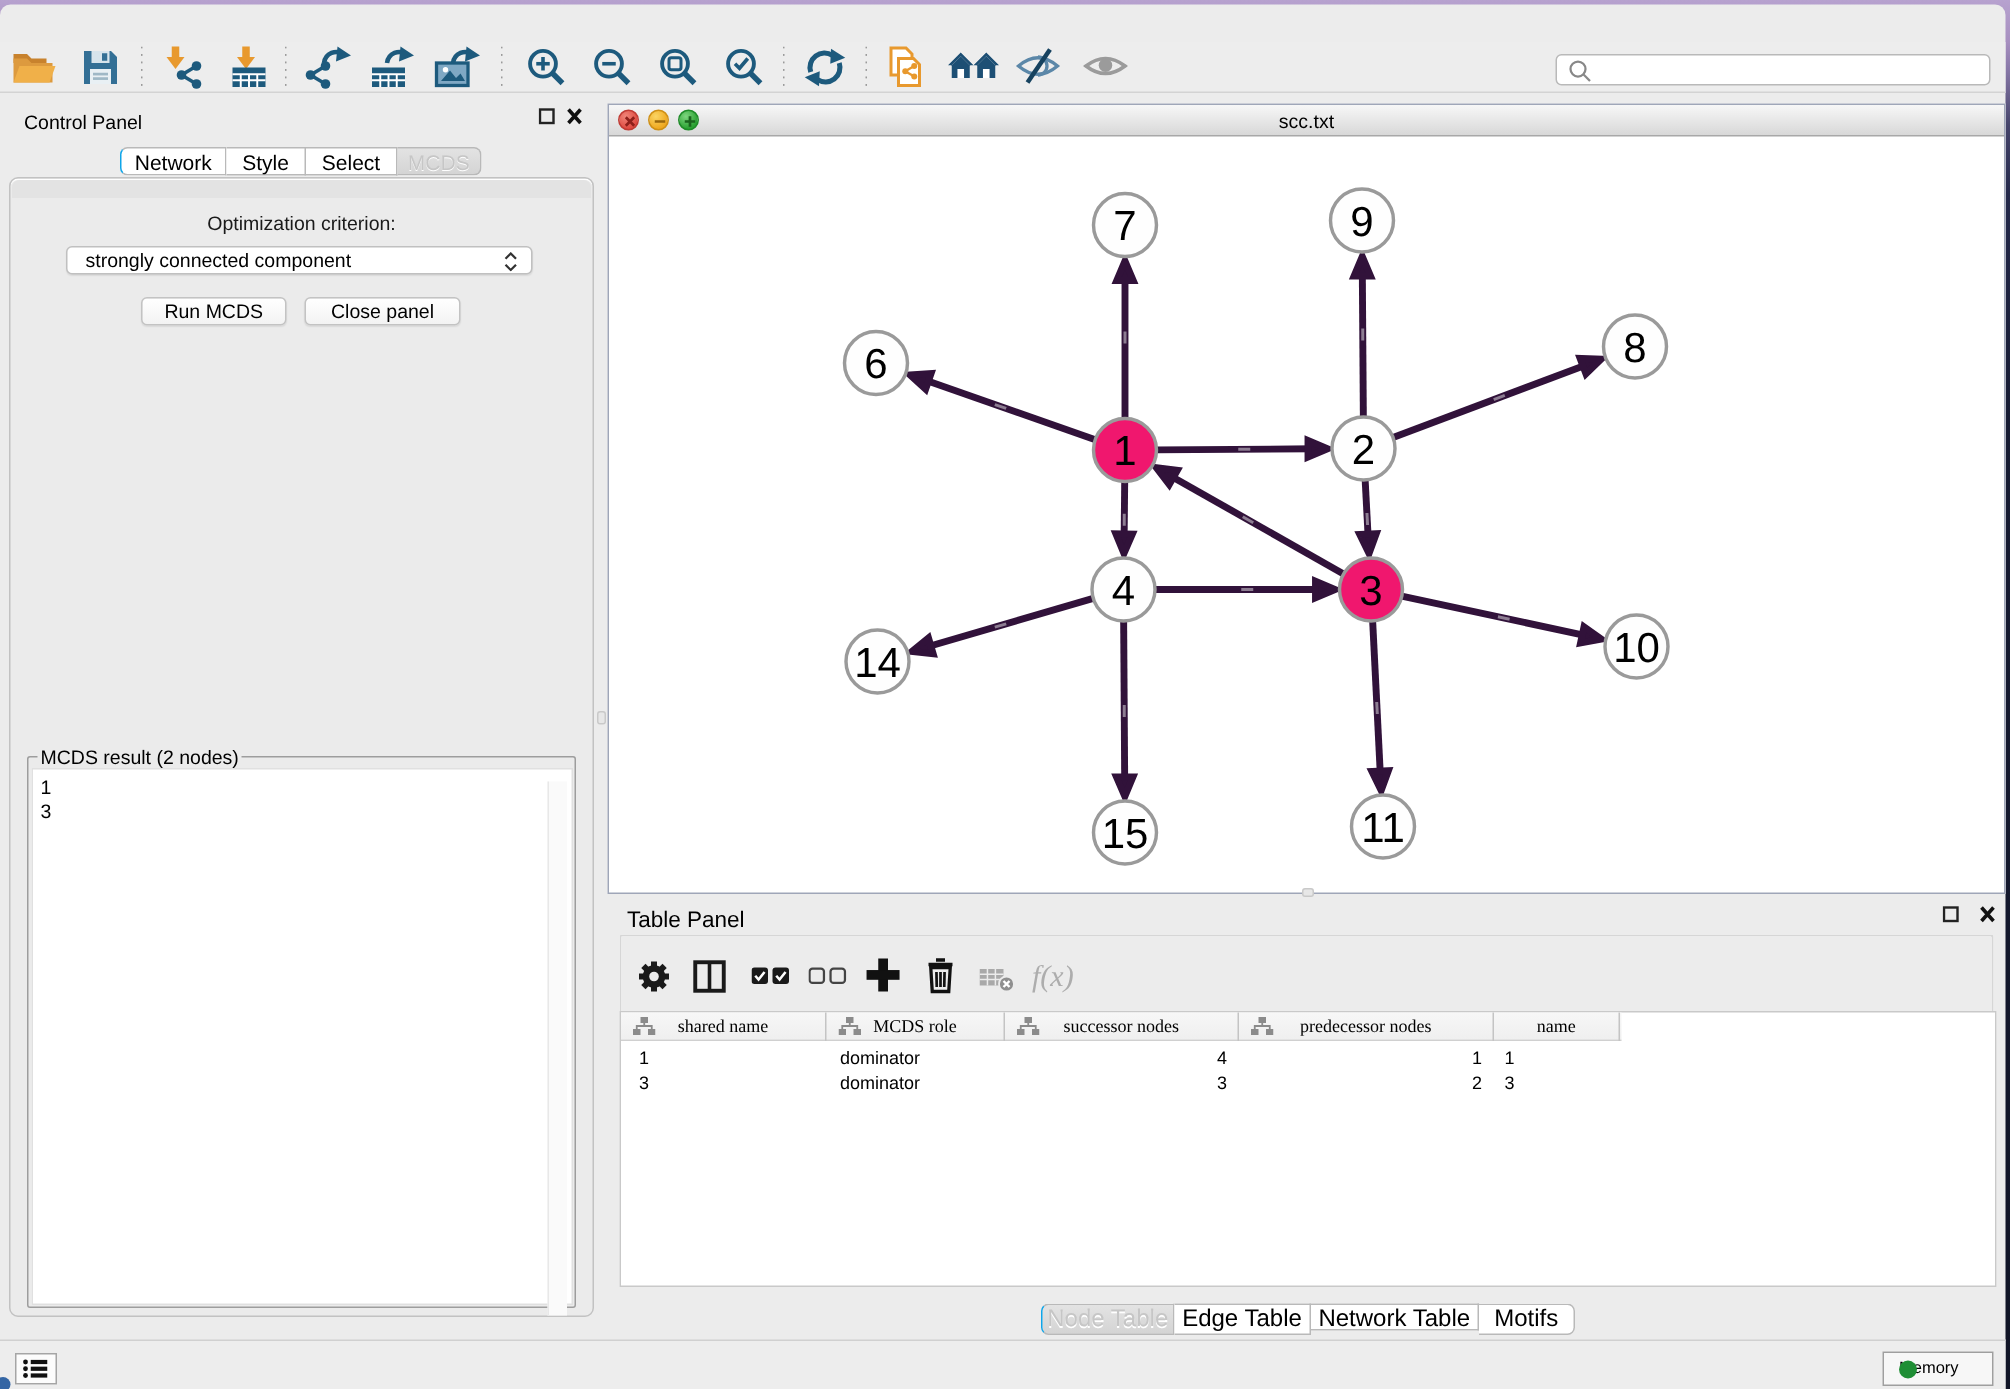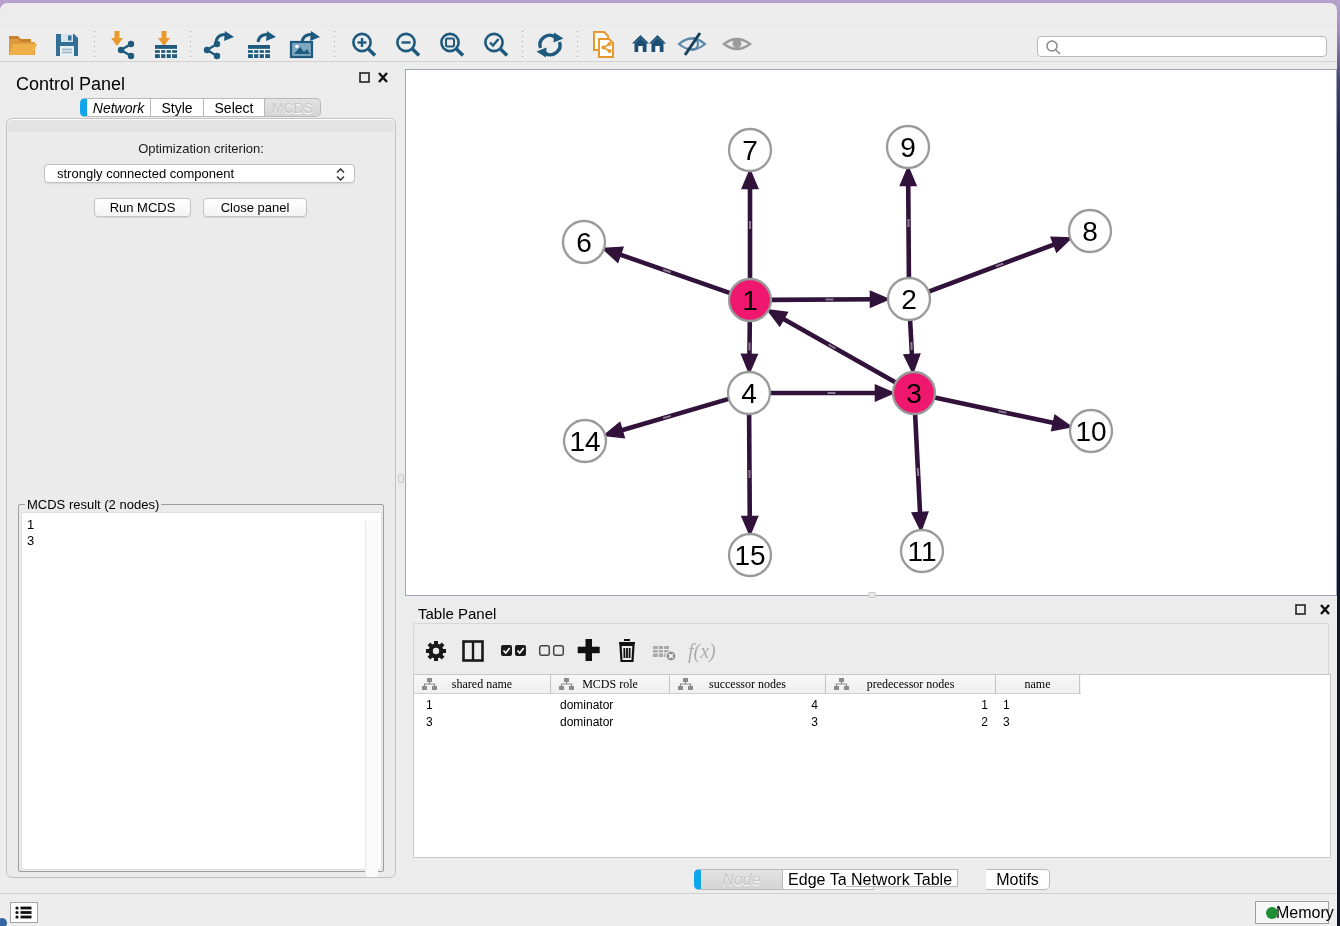--- a/index.html
+++ b/index.html
@@ -24,7 +24,7 @@
 #search { position:absolute; left:1037px; top:8px; width:290px; height:21px;
   background:#fff; border:1px solid #b9b9b9; border-radius:4px; }
 #cp { position:absolute; left:0; top:60px; width:402px; height:830px; }
-#cp-head { position:absolute; left:16px; top:11px; font-size:18px;text-align:right; }
+#cp-head { position:absolute; left:16px; top:11px; font-size:13px;text-align:right; }
 .wicon { position:absolute; font-size:12px; color:#222; }
 .tabs { position:absolute; font-size:14px; }
 .tab { position:absolute; top:0; height:19px; background:#fff; border:1px solid #b9b9b9;

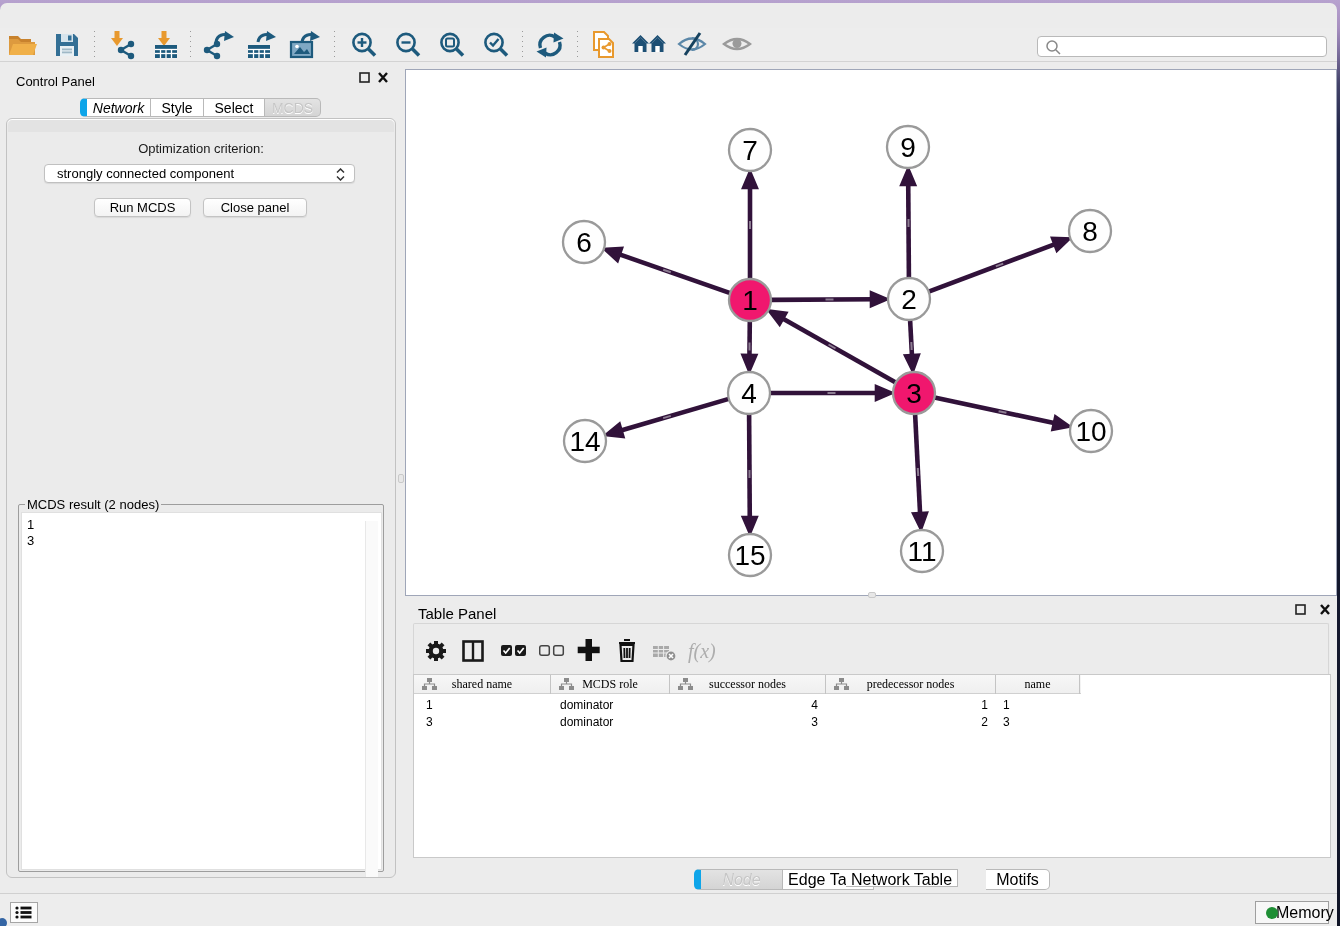--- a/index.html
+++ b/index.html
@@ -255,6 +255,24 @@
   </div>
 
   <div id="net">
+    <div id="net-title">
+      <div class="tl" style="left:6px; background:radial-gradient(circle at 35% 30%, #f08579, #df4b42 70%); border:1px solid #c03b34;">
+          <svg width="14" height="14">
+            <path d="M4.2 4.2 L9.8 9.8 M9.8 4.2 L4.2 9.8" stroke="#8e1f1a" stroke-width="1.8"></path>
+          </svg>
+        </div>
+      <div class="tl" style="left:26px; background:radial-gradient(circle at 35% 30%, #fbd564, #efa921 70%); border:1px solid #cf9016;">
+          <svg width="14" height="14">
+            <path d="M3.5 7 L10.5 7" stroke="#99670c" stroke-width="1.8"></path>
+          </svg>
+        </div>
+      <div class="tl" style="left:46px; background:radial-gradient(circle at 35% 30%, #7ed67f, #2ca233 70%); border:1px solid #1f8c28;">
+          <svg width="14" height="14">
+            <path d="M7 3.5 L7 10.5 M3.5 7 L10.5 7" stroke="#1a641d" stroke-width="1.8"></path>
+          </svg>
+        </div>
+      <div class="t">scc.txt</div>
+    </div>
     <svg id="graph" width="930" height="504" style="position:absolute; left:0; top:21px">
       <g stroke="#31123a" stroke-width="4.6" fill="#31123a">
 <line x1="344.0" y1="188.0" x2="344.0" y2="92.0"></line>

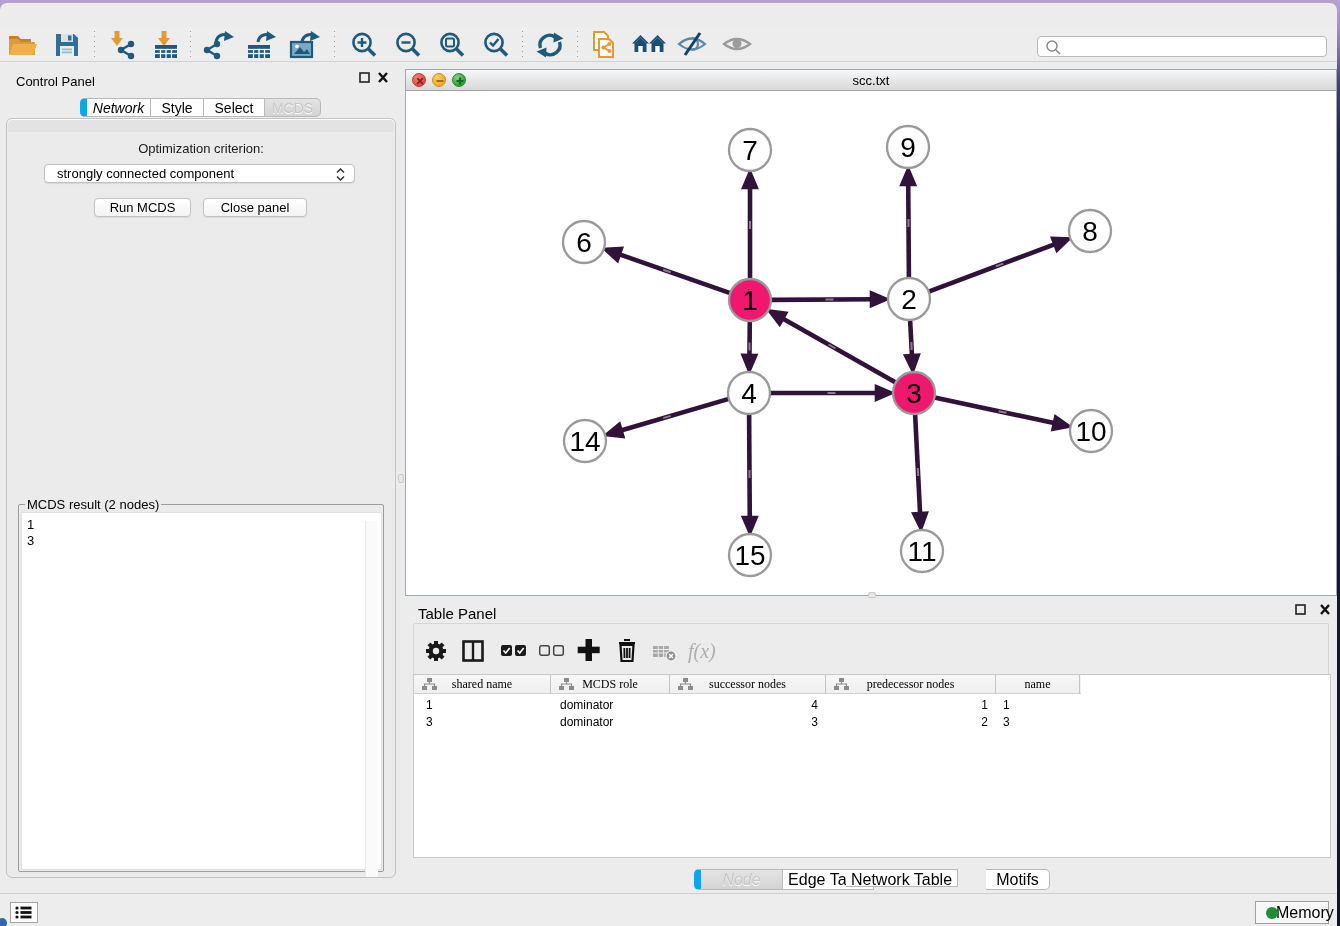--- a/index.html
+++ b/index.html
@@ -29,7 +29,7 @@
 .tabs { position:absolute; font-size:14px; }
 .tab { position:absolute; top:0; height:19px; background:#fff; border:1px solid #b9b9b9;
   border-left:none; text-align:center; line-height:18px; color:#000; }
-.tab.first { border-left:7px solid #0ea5e9; border-radius:5px 0 0 5px;font-style:italic; }
+.tab.first { border-left:1px solid #0ea5e9; border-radius:5px 0 0 5px; }
 .tab.last { border-radius:0 5px 5px 0; }
 .tab.sel { background:linear-gradient(#e3e3e3,#d4d4d4); color:#c6c6c6;
   text-shadow:0 1px 0 #fff; }

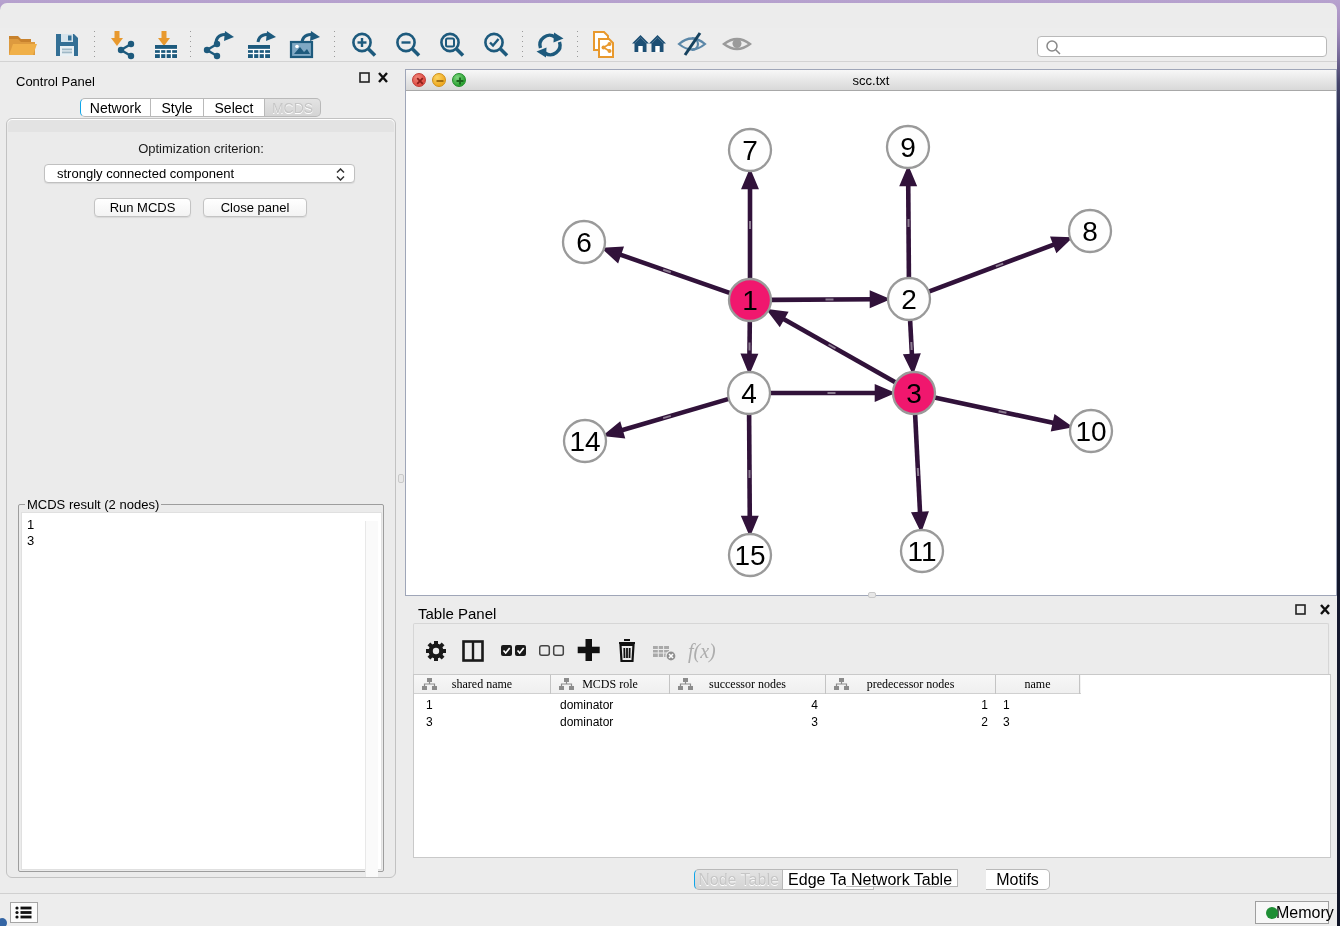--- a/index.html
+++ b/index.html
@@ -470,7 +470,7 @@
     <div id="btabs">
       <div class="tab first sel" style="left:289px; width:89px; height:21px; line-height:20px;">Node Table</div>
       <div class="tab" style="left:378px; width:91px; height:21px; line-height:20px;">Edge Table</div>
-      <div class="tab" style="left:441px; width:112px; height:18px; line-height:20px;">Network Table</div>
+      <div class="tab" style="left:469px; width:112px; height:18px; line-height:20px;">Network Table</div>
       <div class="tab last" style="left:581px; width:64px; height:21px; line-height:20px;">Motifs</div>
     </div>
   </div>

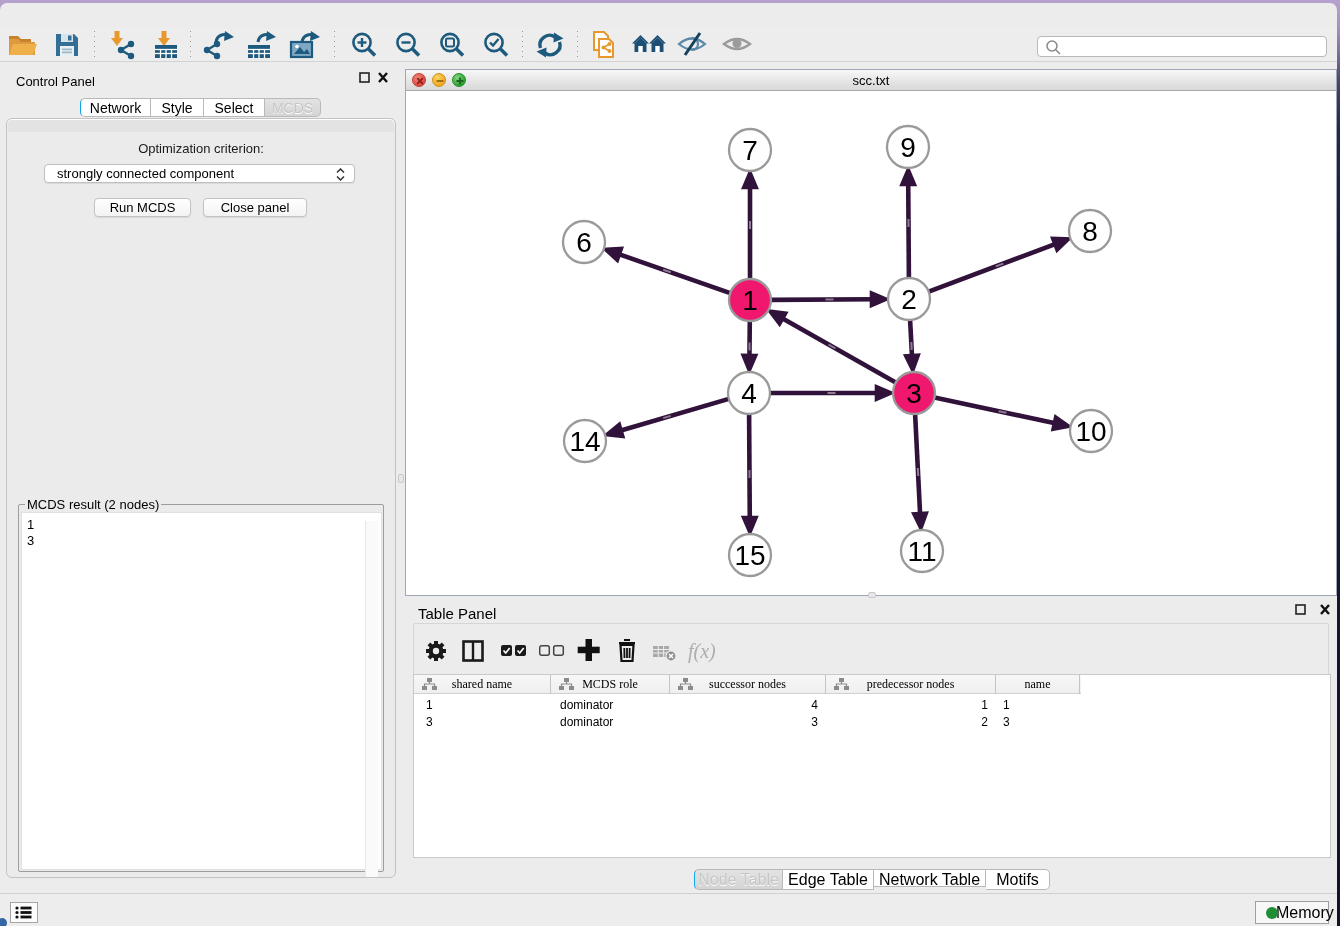--- a/index.html
+++ b/index.html
@@ -83,8 +83,8 @@
 #status { position:absolute; left:0; top:890px; width:1337px; height:33px;
   background:#ededed; border-top:1px solid #d0d0d0; }
 #memory { position:absolute; left:1255px; top:7px; width:74px; height:23px;
-  background:#f7f7f7; border:1px solid #9f9f9f; font-size:16px; line-height:21px;
-  text-align:left; padding-left:20px; }
+  background:#f7f7f7; border:1px solid #9f9f9f; font-size:11px; line-height:21px;
+  text-align:left; padding-left:10px; }
 #memory .dot { position:absolute; left:10px; top:5px; width:12px; height:12px;
   border-radius:50%; background:#1f8e35; }
 #listbtn { position:absolute; left:10px; top:8px; width:28px; height:21px;

